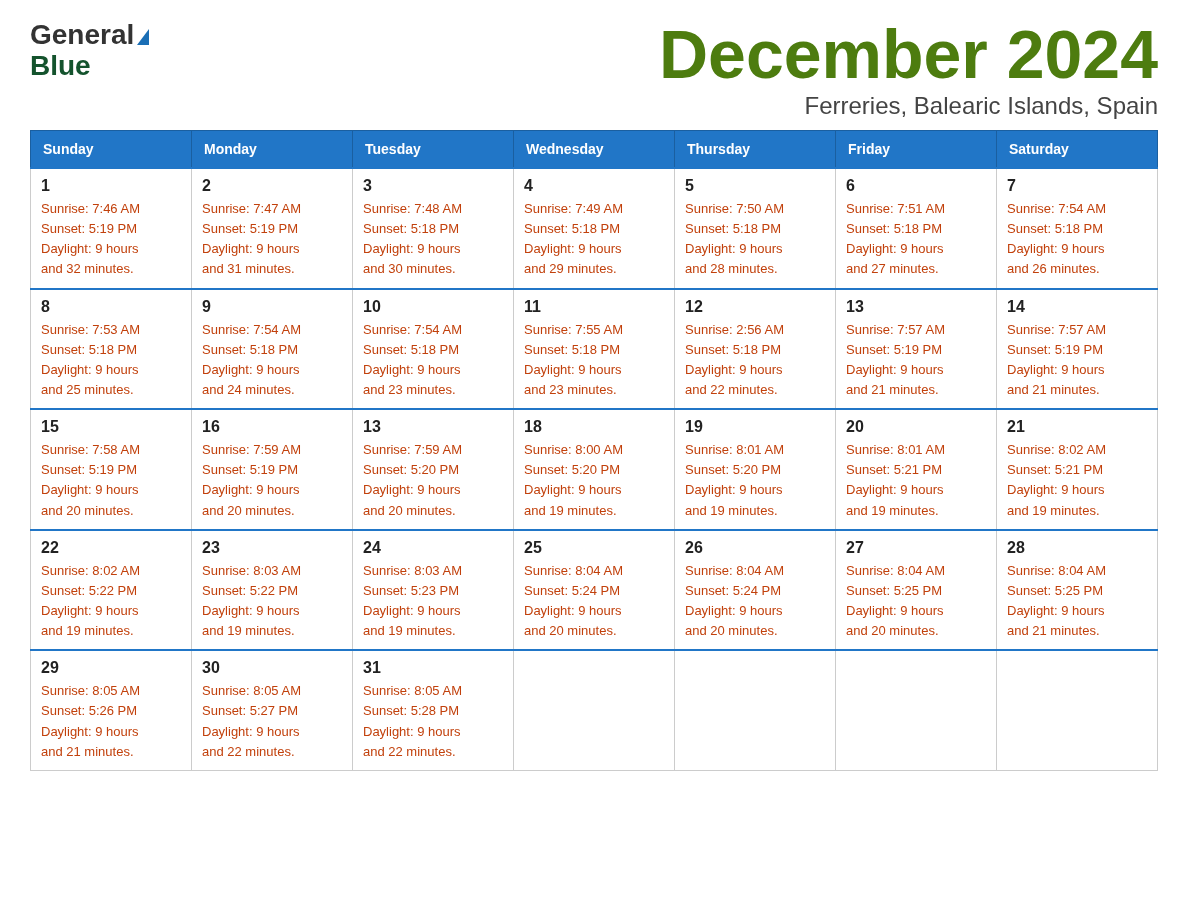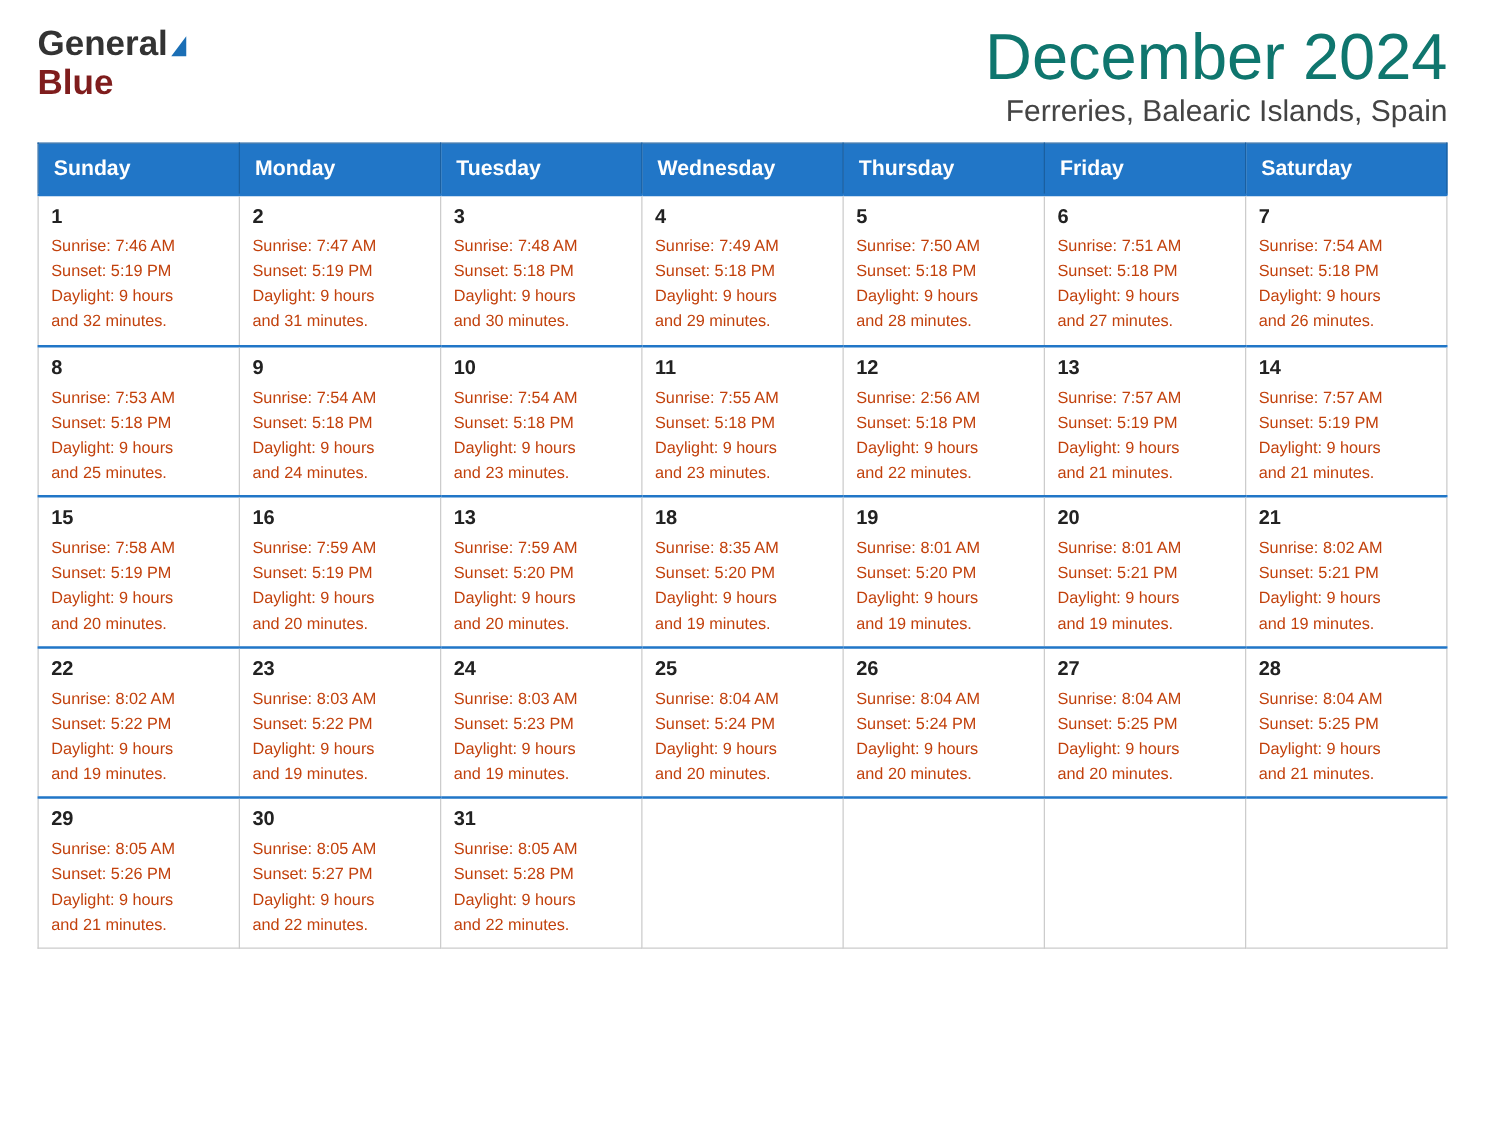--- a/index.html
+++ b/index.html
@@ -25,7 +25,7 @@
       line-height: 1.1;
     }
     .logo-general { color: #333; text-align: right; }
-    .logo-blue { color: #7f1d1d; }
+    .logo-blue { color: #14532d; }
     .title-section {
       text-align: right;
     }

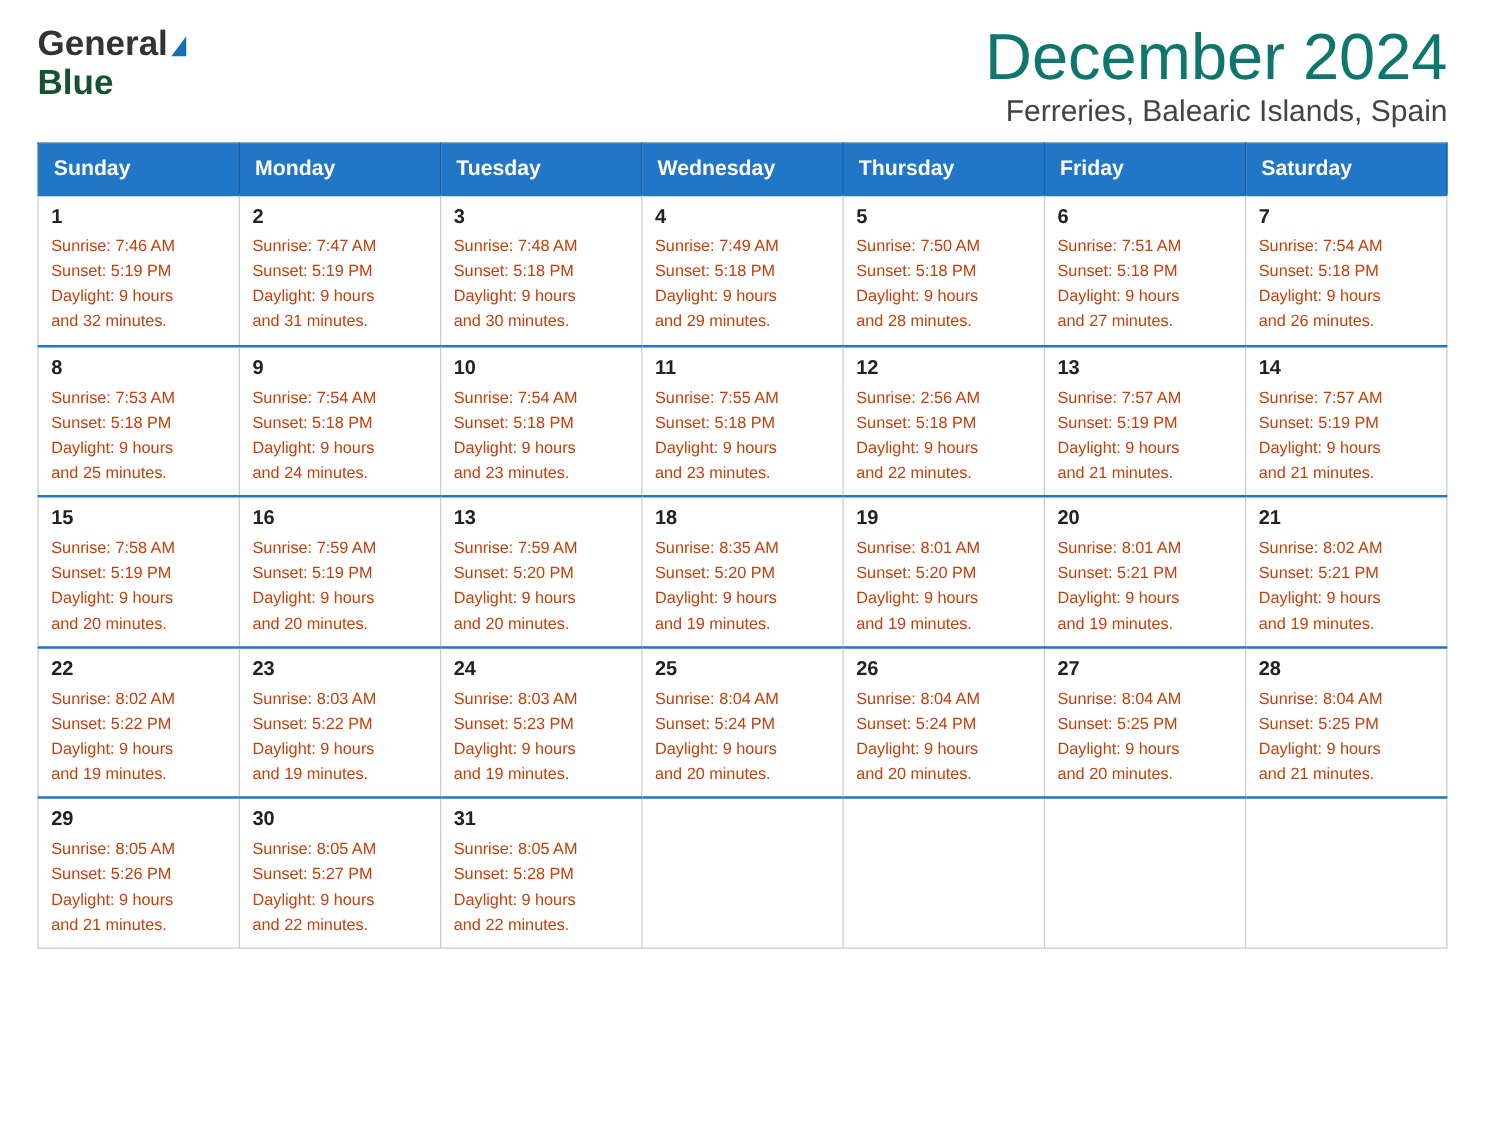--- a/index.html
+++ b/index.html
@@ -30,9 +30,9 @@
       text-align: right;
     }
     .month-title {
-      font-size: 52px;
-      font-weight: normal;
-      color: #0f766e;
+      font-size: 68px;
+      font-weight: bold;
+      color: #4d7c0f;
       line-height: 1;
     }
     .location-subtitle {

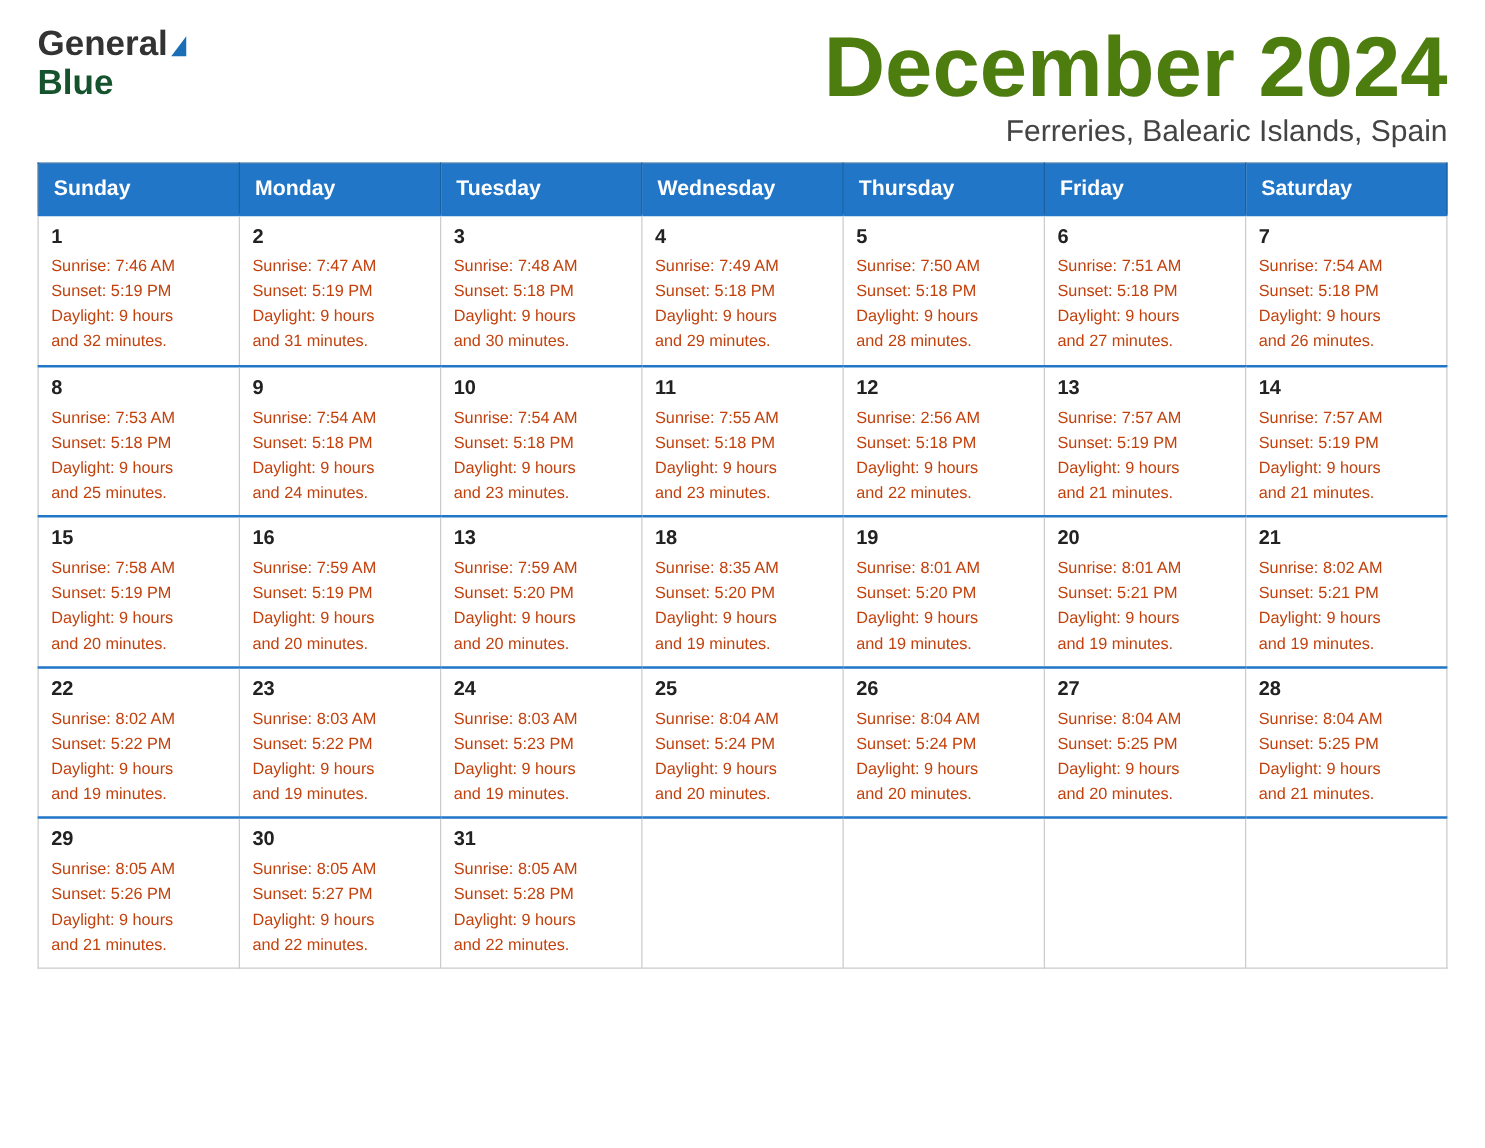--- a/index.html
+++ b/index.html
@@ -48,7 +48,7 @@
     .calendar th {
       background-color: #2176c7;
       color: #fff;
-      font-size: 17px;
+      font-size: 14px;
       font-weight: 600;
       padding: 10px 12px;
       text-align: left;

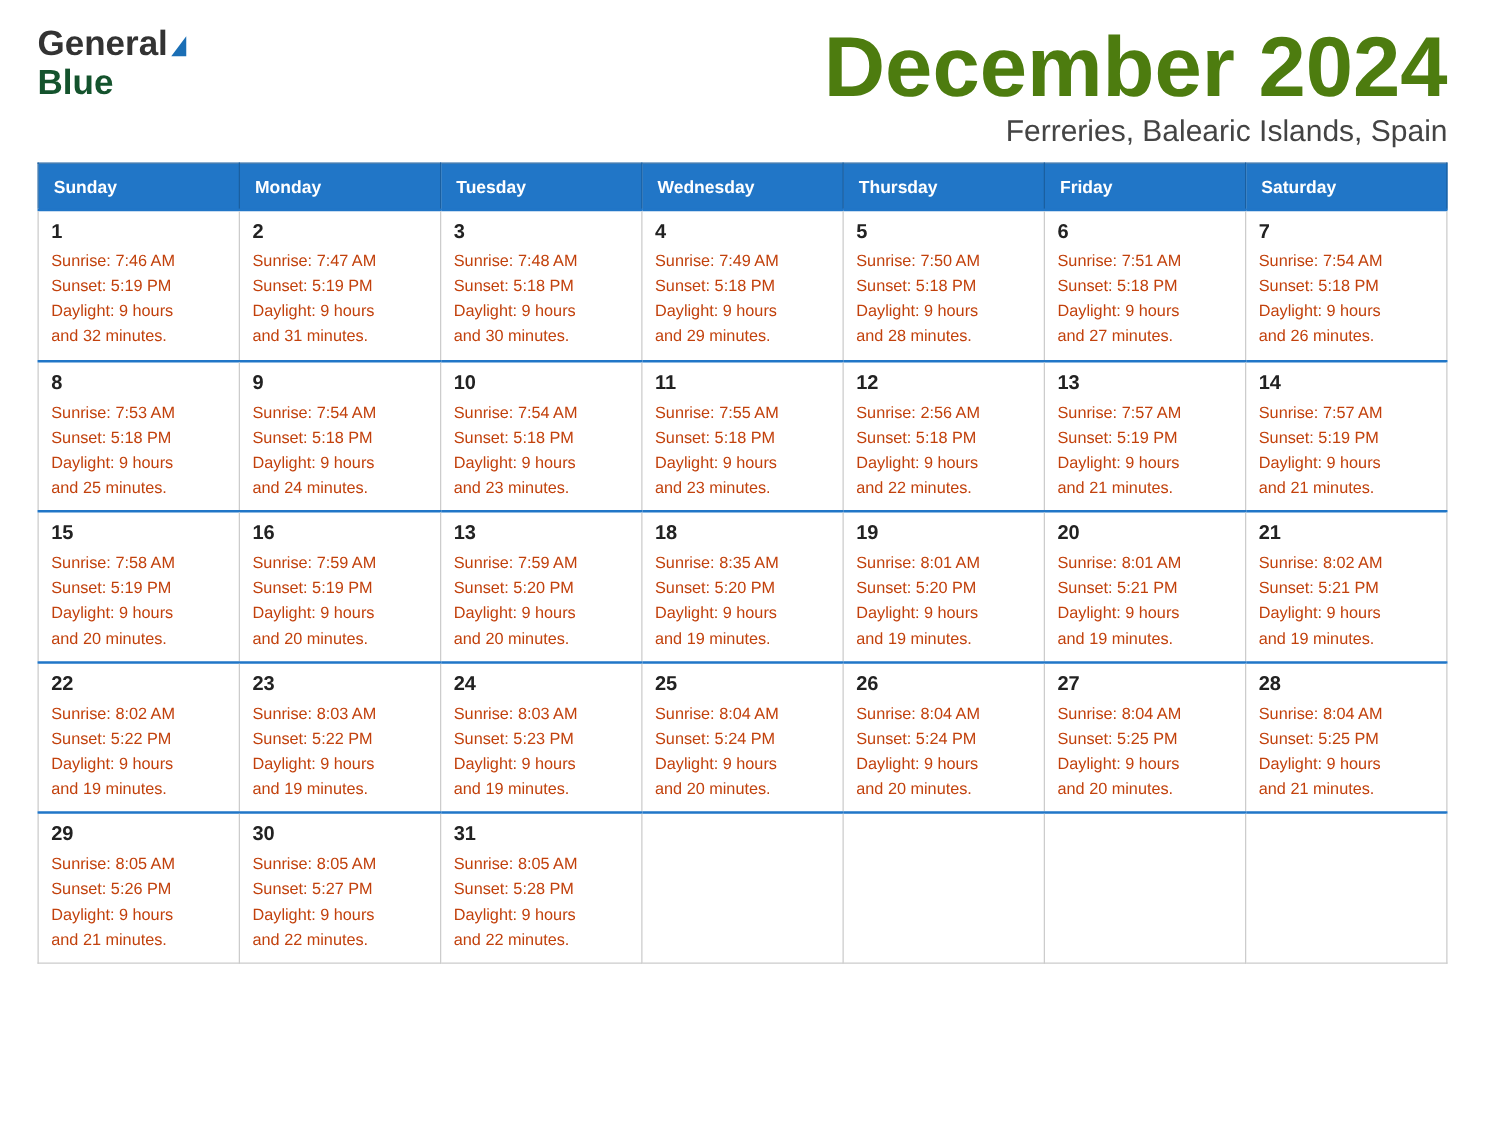--- a/index.html
+++ b/index.html
@@ -183,7 +183,7 @@
         </td>
         <td>
           <div class="day-number">18</div>
-          <div class="day-info"><span>Sunrise: 8:35 AM</span><br><span>Sunset: 5:20 PM</span><br><span>Daylight: 9 hours</span><br><span>and 19 minutes.</span></div>
+          <div class="day-info"><span>Sunrise: 8:00 AM</span><br><span>Sunset: 5:20 PM</span><br><span>Daylight: 9 hours</span><br><span>and 19 minutes.</span></div>
         </td>
         <td>
           <div class="day-number">19</div>

